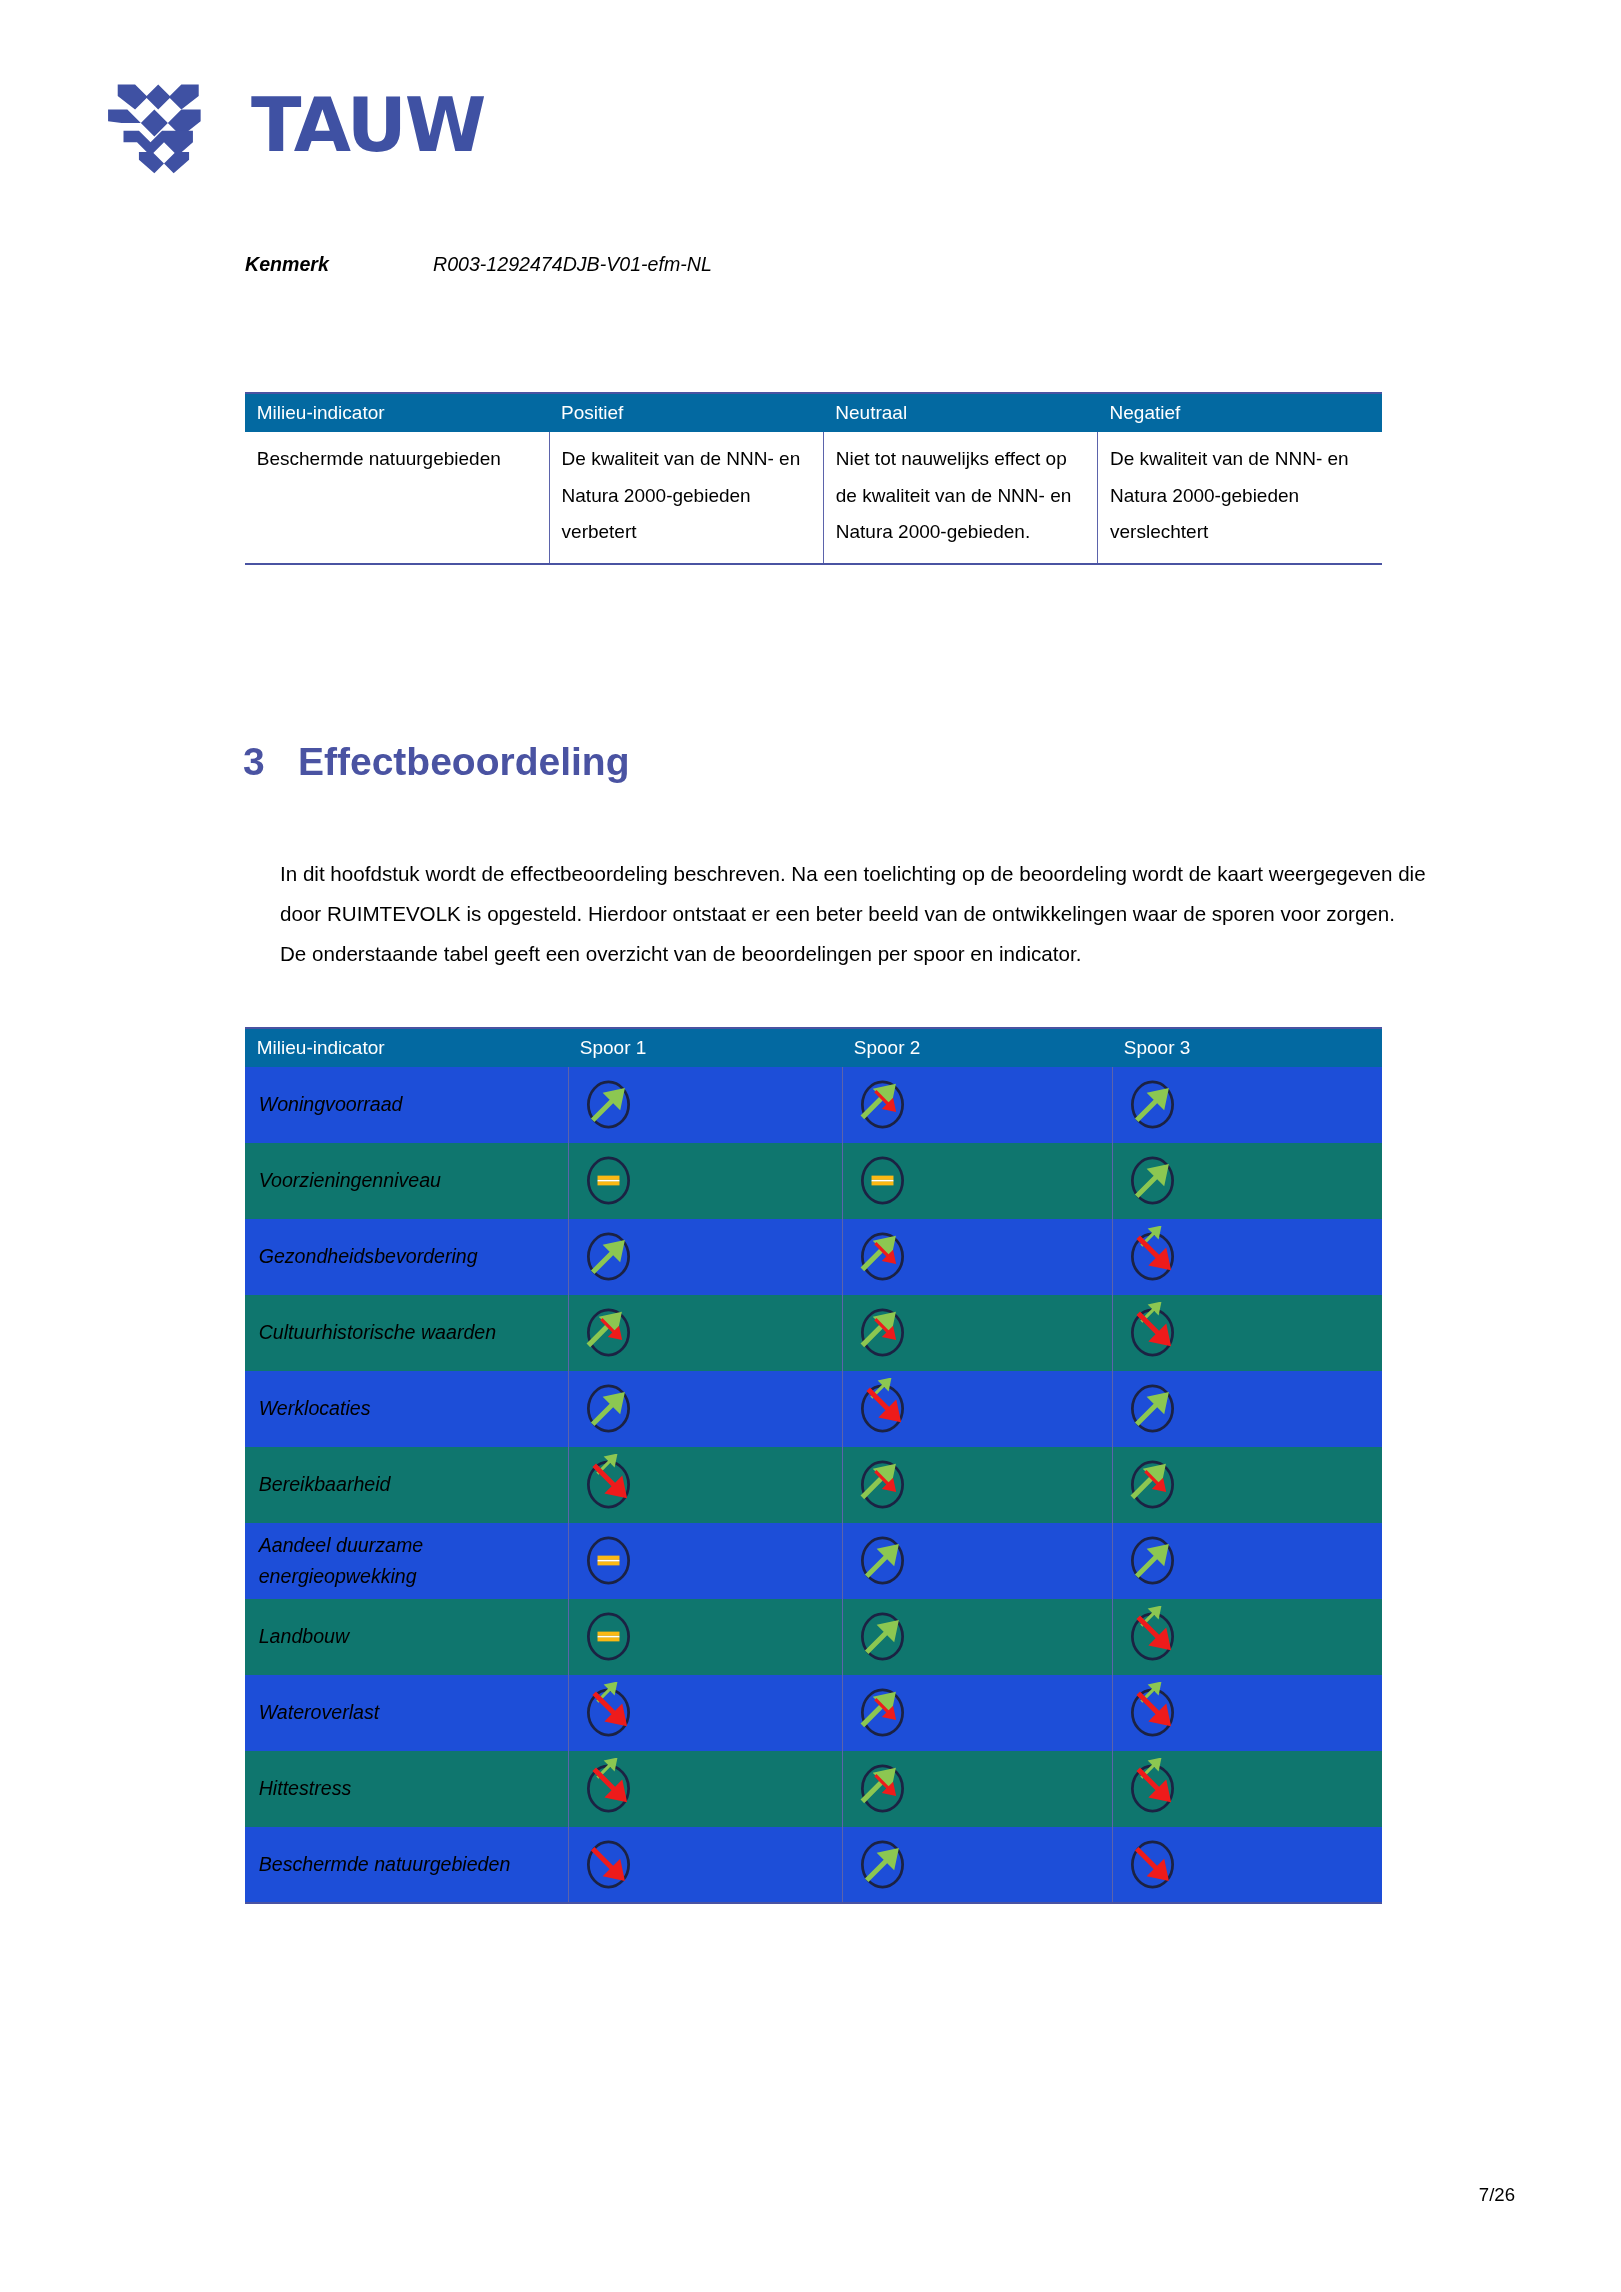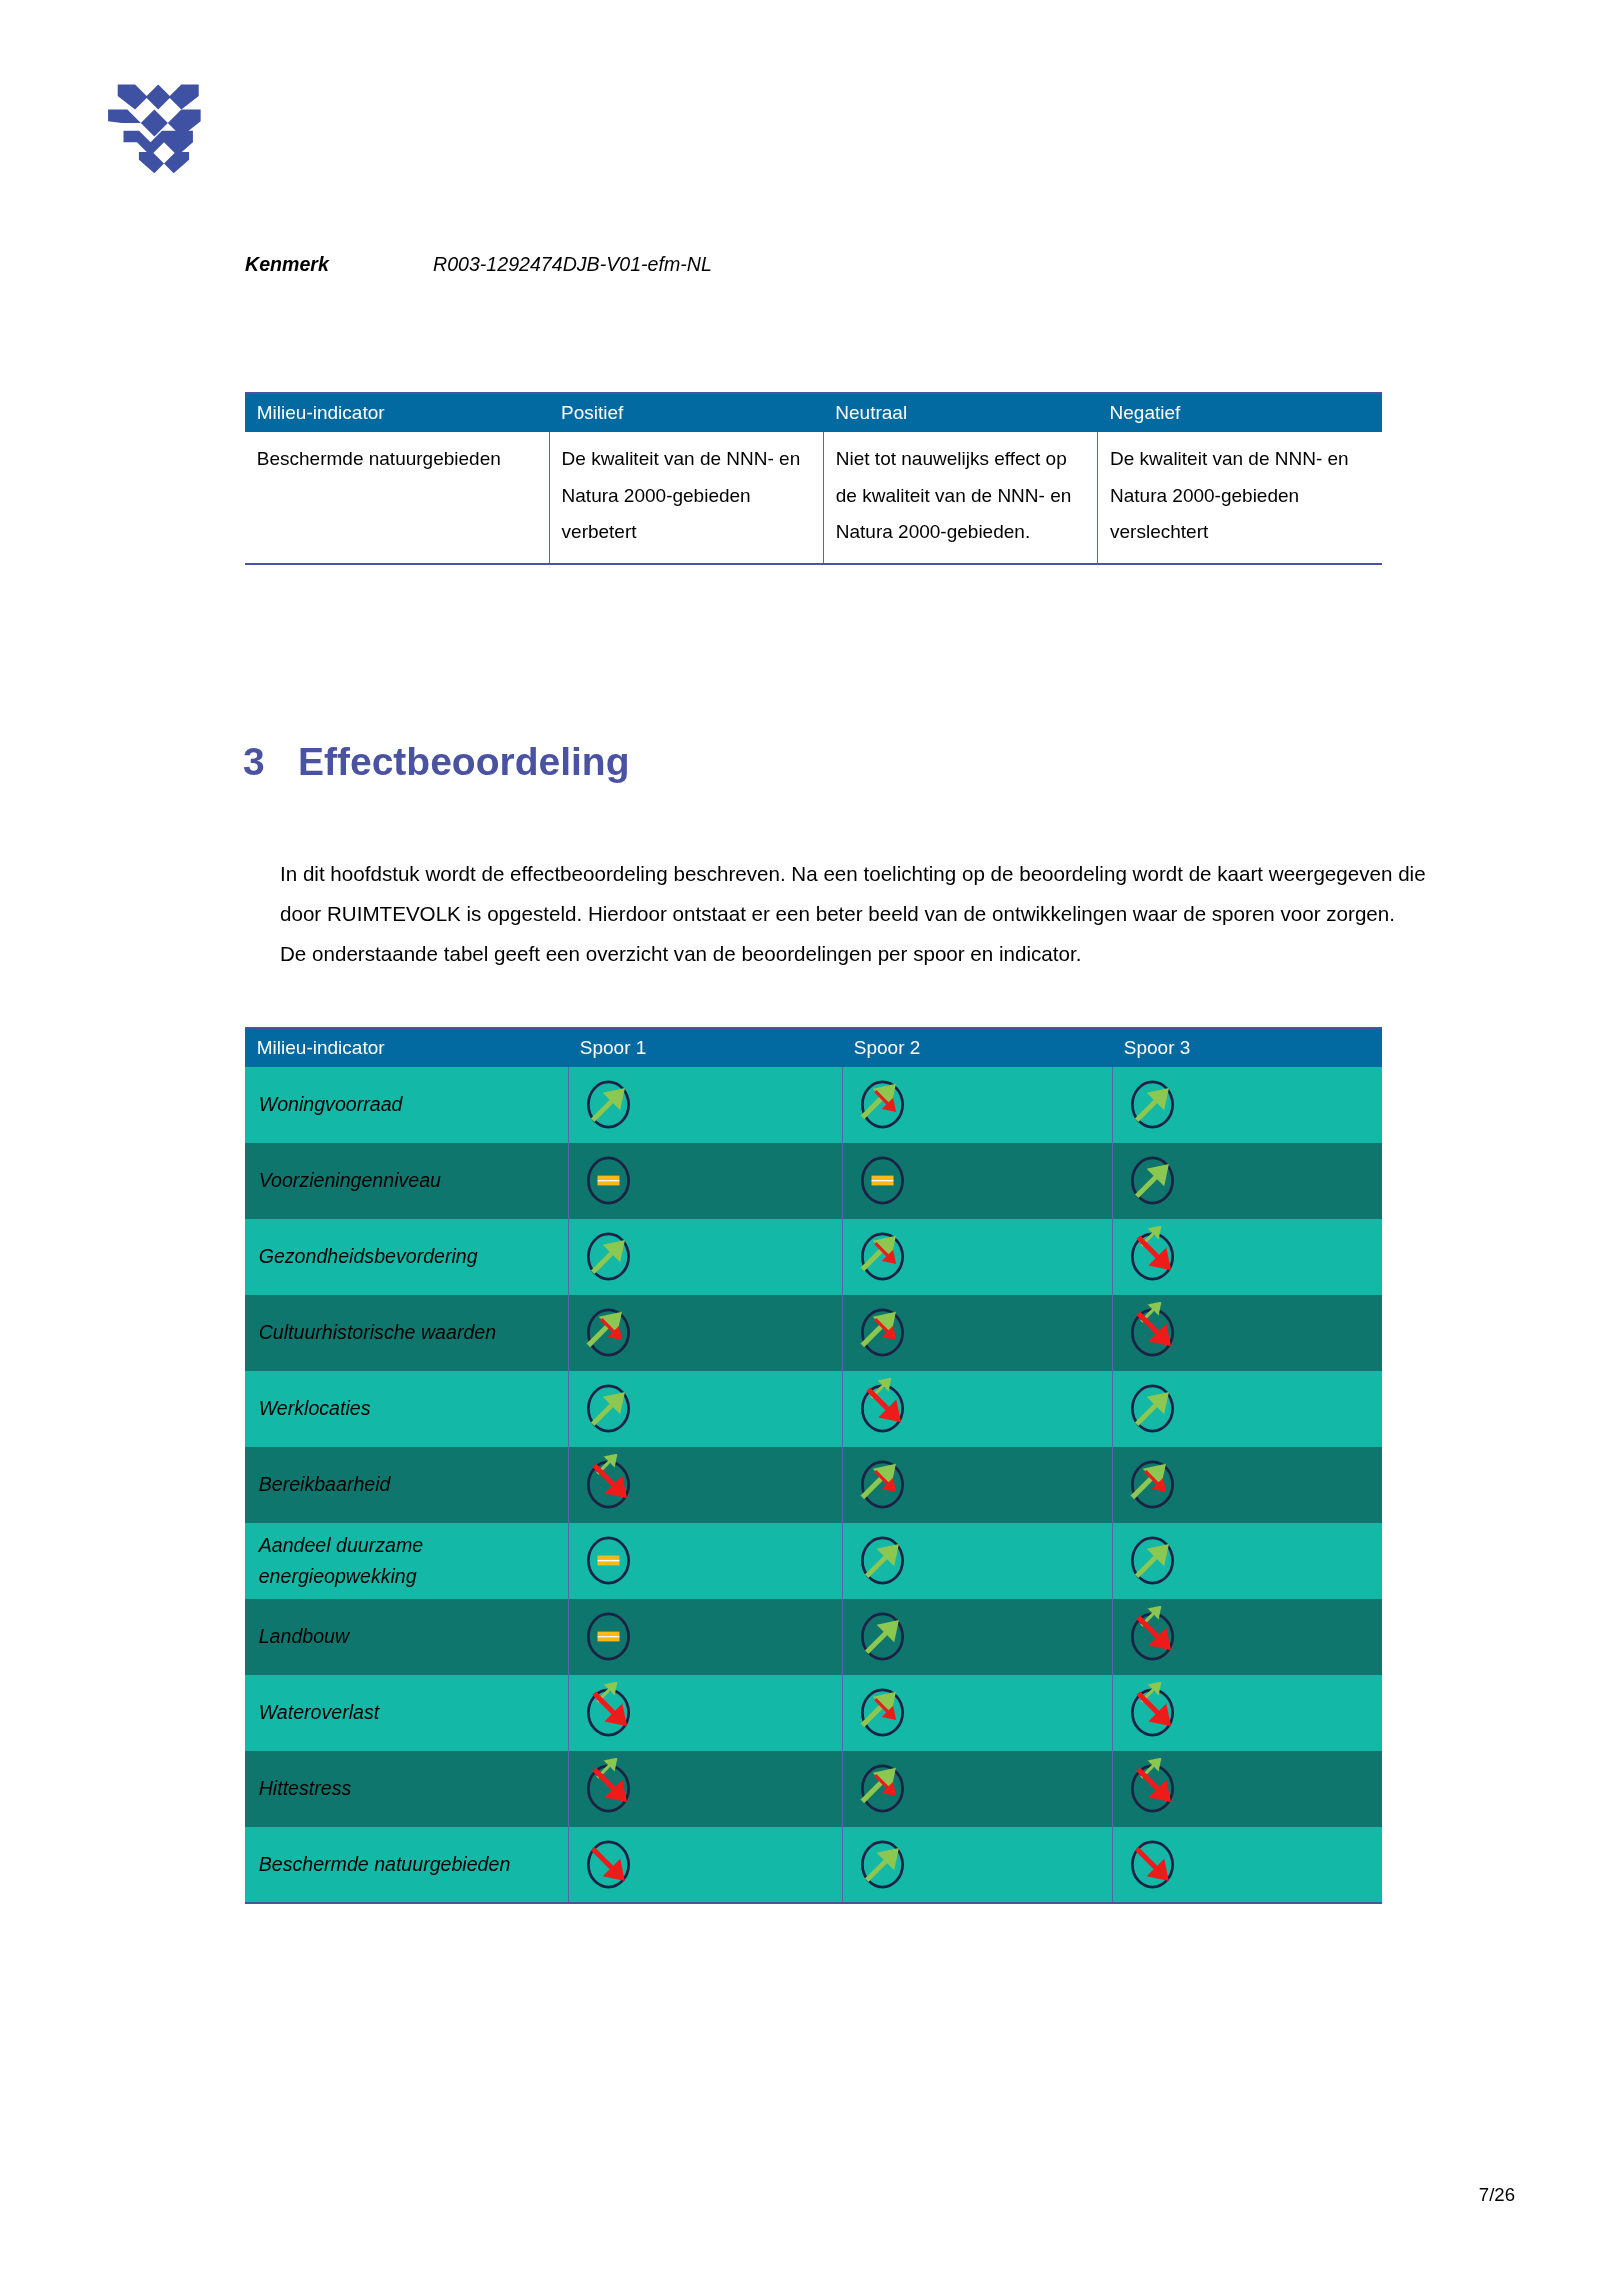--- a/index.html
+++ b/index.html
@@ -134,6 +134,7 @@
       <path d="M34 84 L48 84 L60 96 L72 84 L86 84 L86 92 L70 106 L60 96 L50 106 L34 92 Z"></path>
     </g>
   </svg>
+  <div class="logo-text">TAUW</div>
 </div>
 
 <div class="kenmerk">

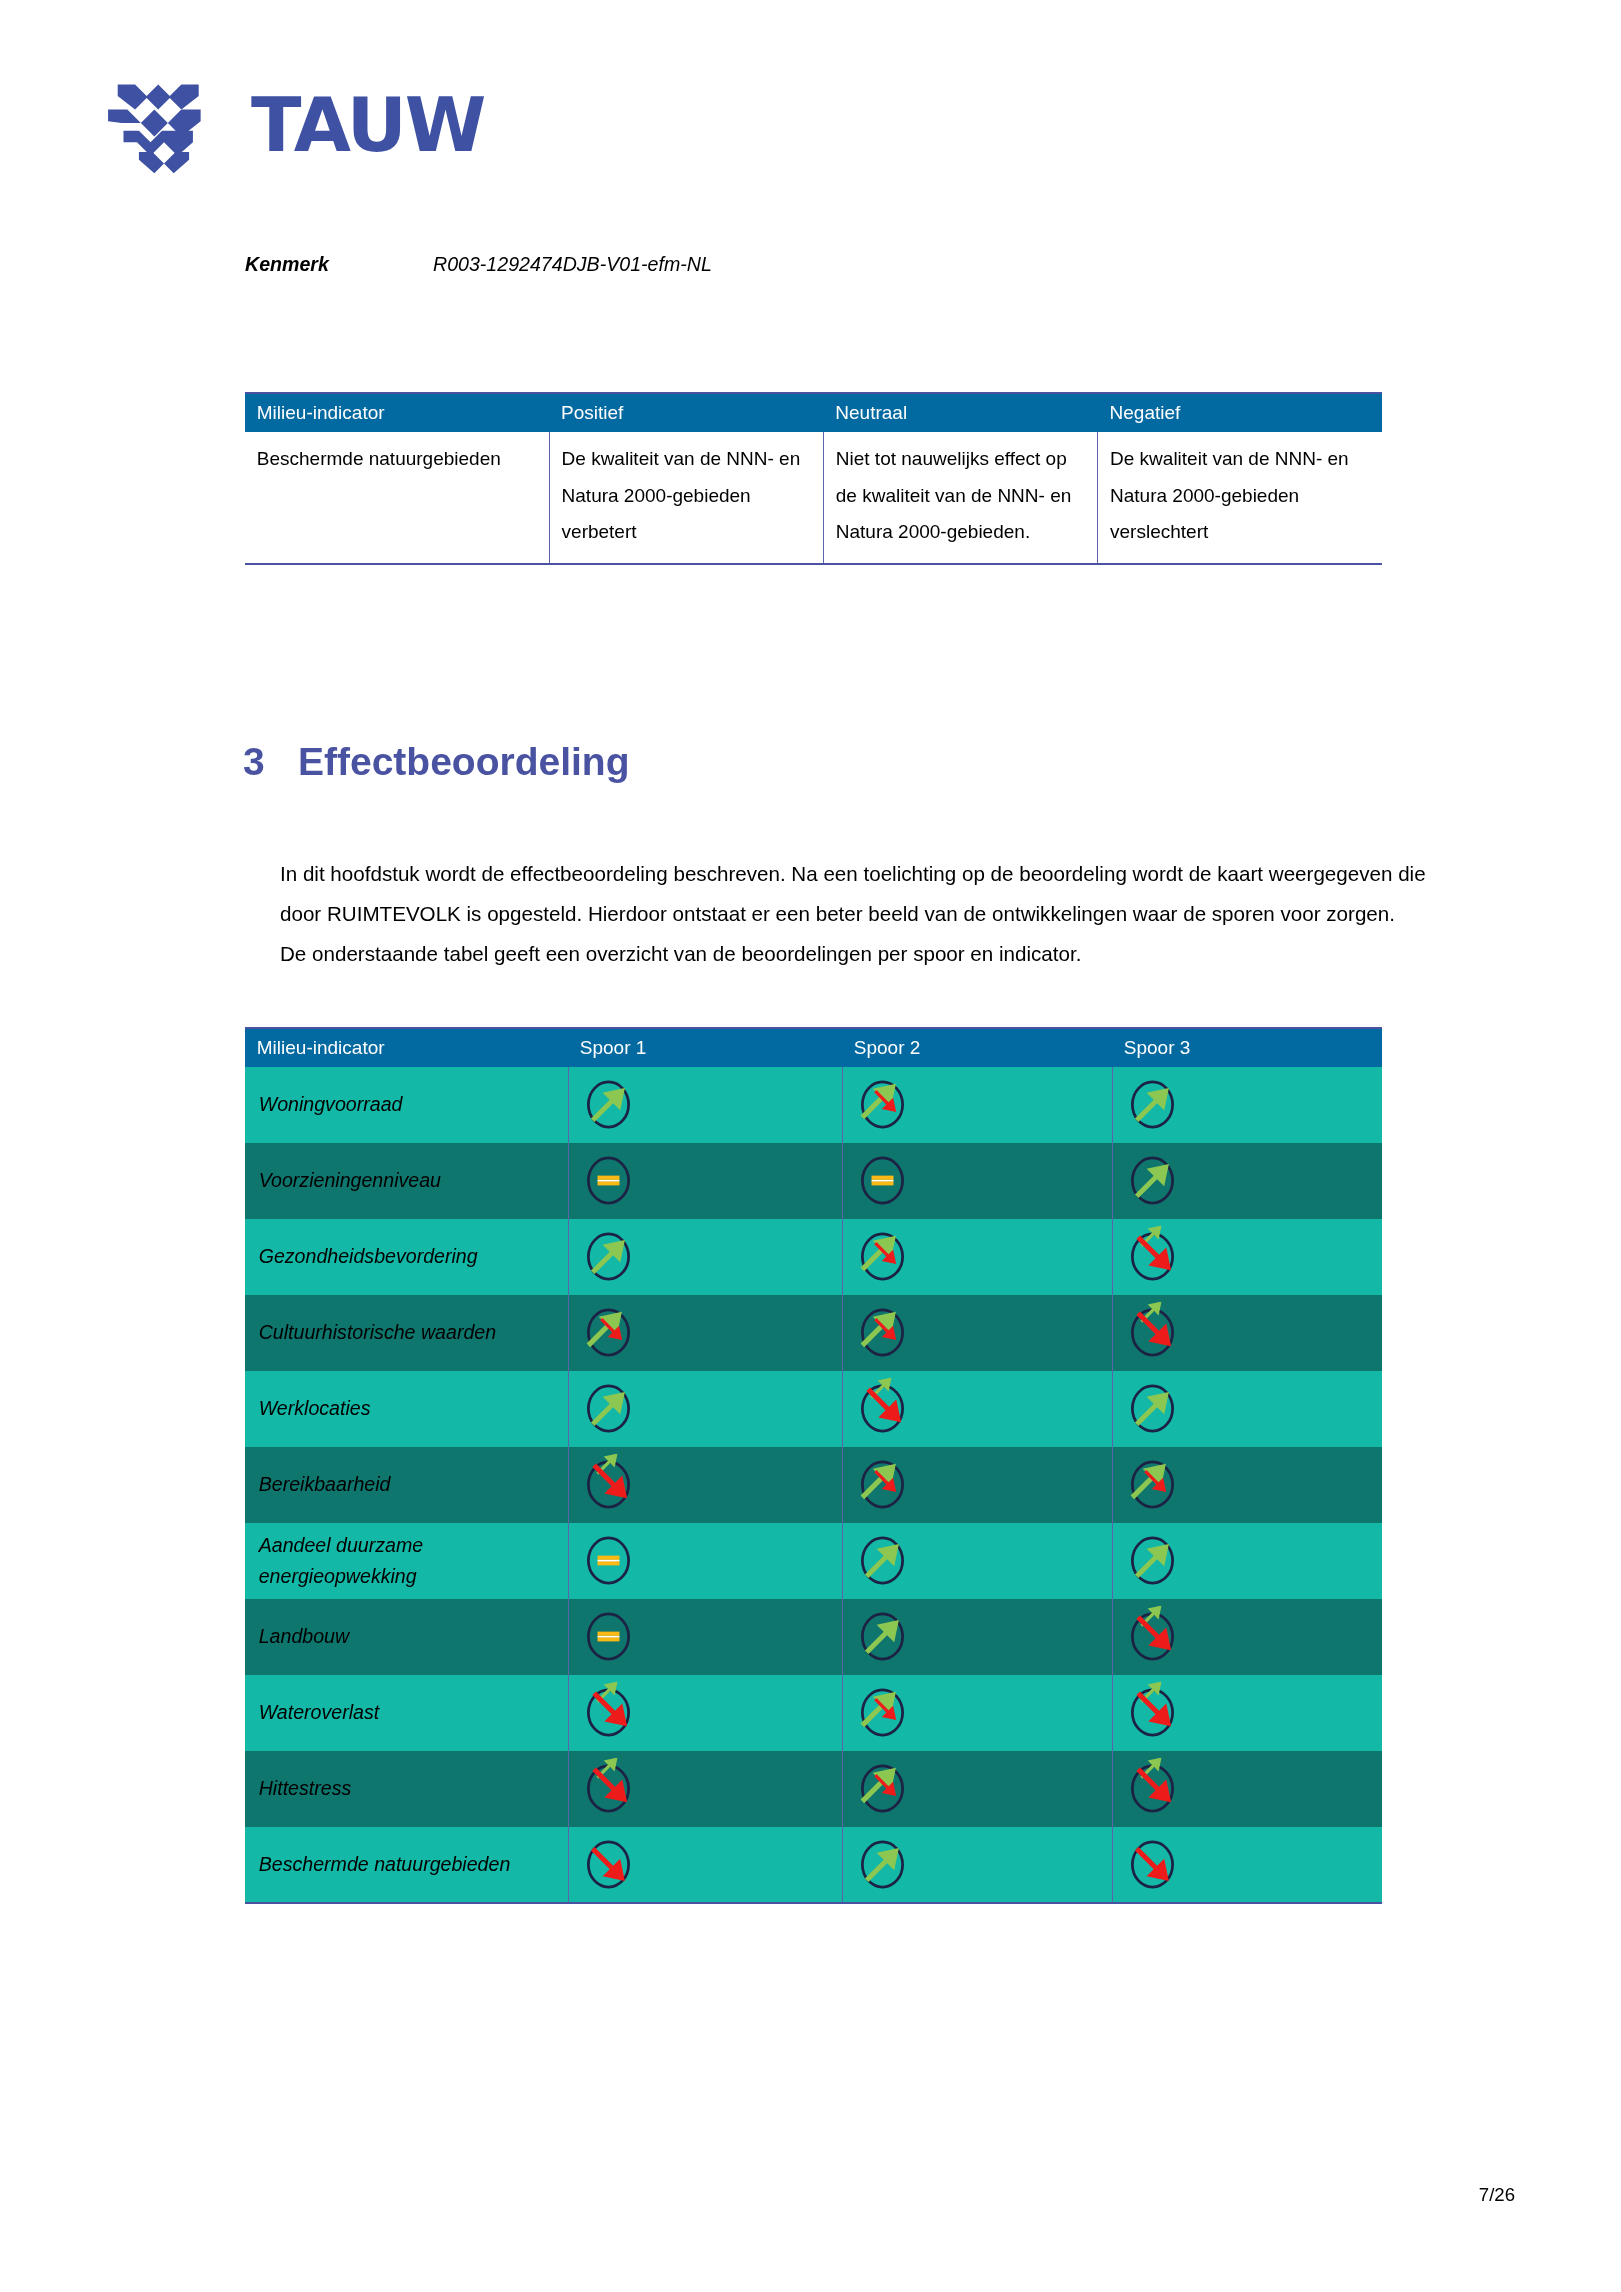--- a/index.html
+++ b/index.html
@@ -110,7 +110,7 @@
     line-height:1.55;
     vertical-align:middle;
   }
-  #table-score-matrix .rowA td{ background:#14b8a6; }
+  #table-score-matrix .rowA td{ background:#1d4ed8; }
   #table-score-matrix .rowB td{ background:#0f766e;margin-top:8px; }
   #table-score-matrix thead th{ border-top:2.9px solid #4a53a2; }
   #table-score-matrix tbody tr:last-child td{ border-bottom:2.9px solid #4a53a2; }

